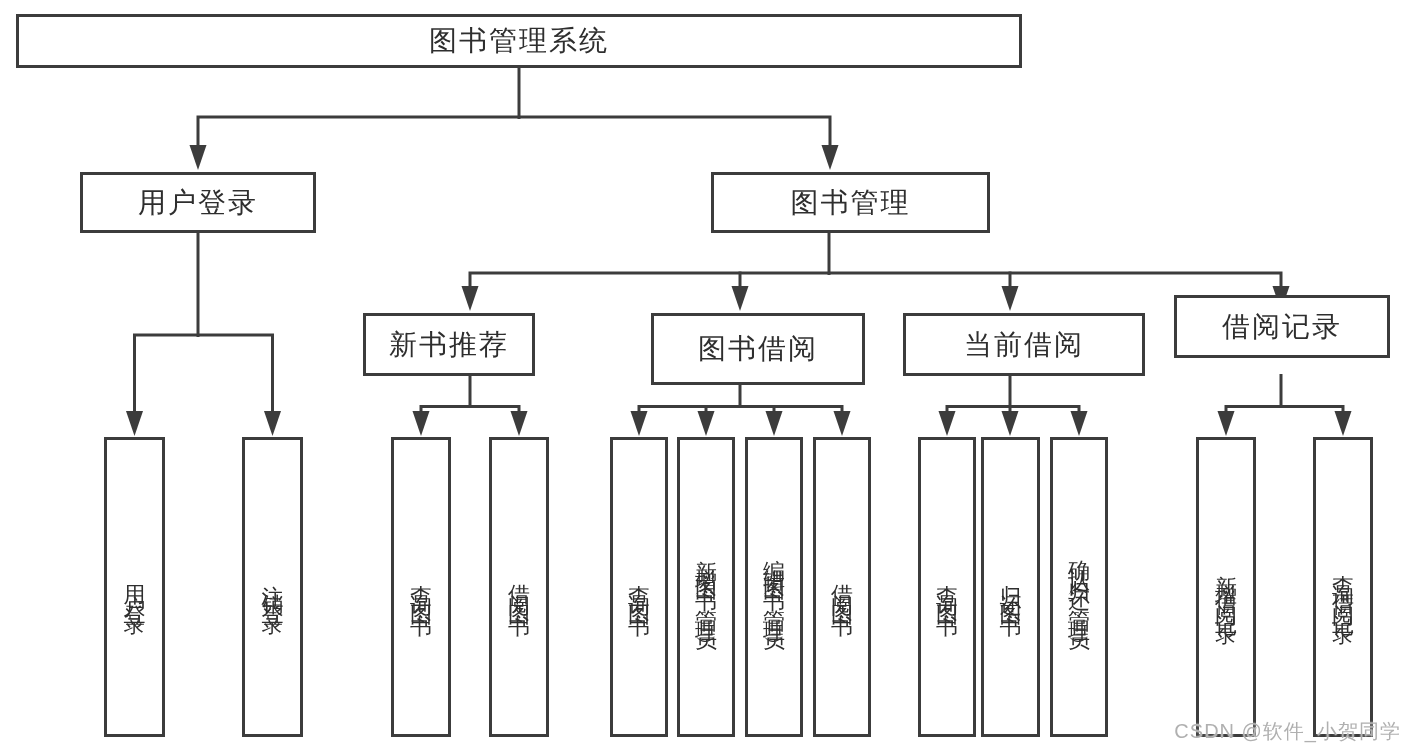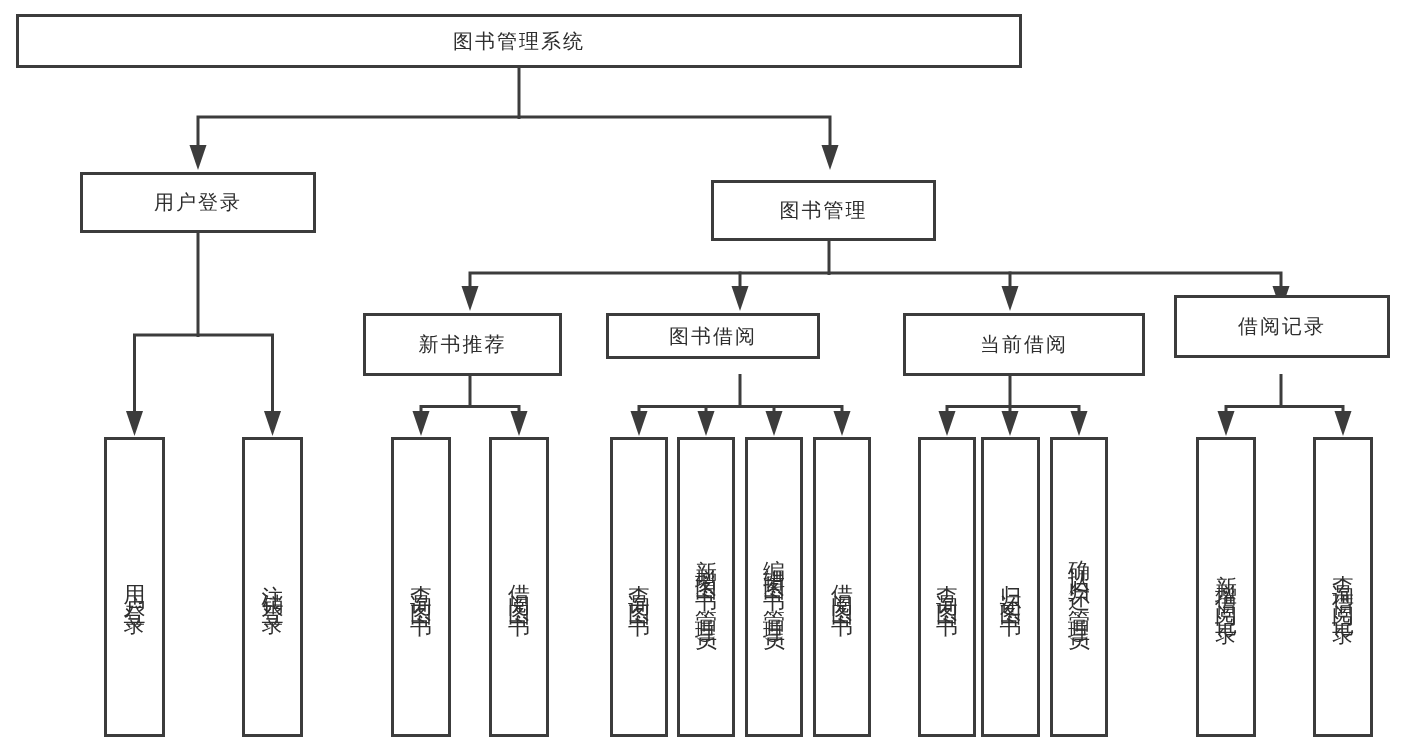--- a/index.html
+++ b/index.html
@@ -14,7 +14,7 @@
     position:absolute;box-sizing:border-box;background:#ffffff;
     border:3px solid #3c3c3c;display:flex;align-items:center;justify-content:center;
   }
-  .hbox{font-size:20px;letter-spacing:2px;white-space:nowrap;}
+  .hbox{font-size:28px;letter-spacing:2px;white-space:nowrap;}
   .vbox span{
     writing-mode:vertical-rl;text-orientation:mixed;
     font-size:22px;letter-spacing:10px;line-height:1;white-space:nowrap;

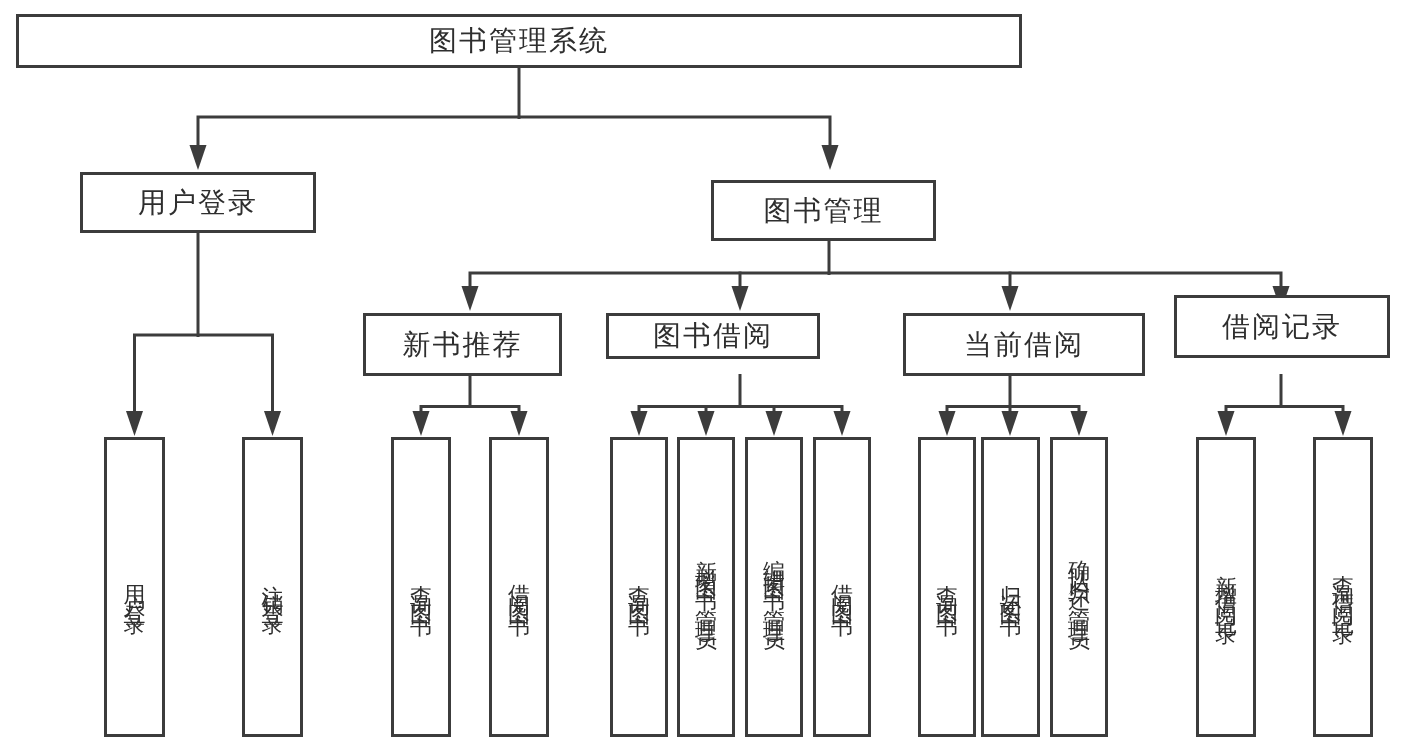--- a/index.html
+++ b/index.html
@@ -92,7 +92,7 @@
   <div class="box hbox" style="left:80px;top:172px;width:236px;height:61px">
     <span>用户登录</span>
   </div>
-  <div class="box hbox" style="left:711px;top:180px;width:225px;height:61px">
+  <div class="box hbox" style="left:711px;top:172px;width:279px;height:61px">
     <span>图书管理</span>
   </div>
 

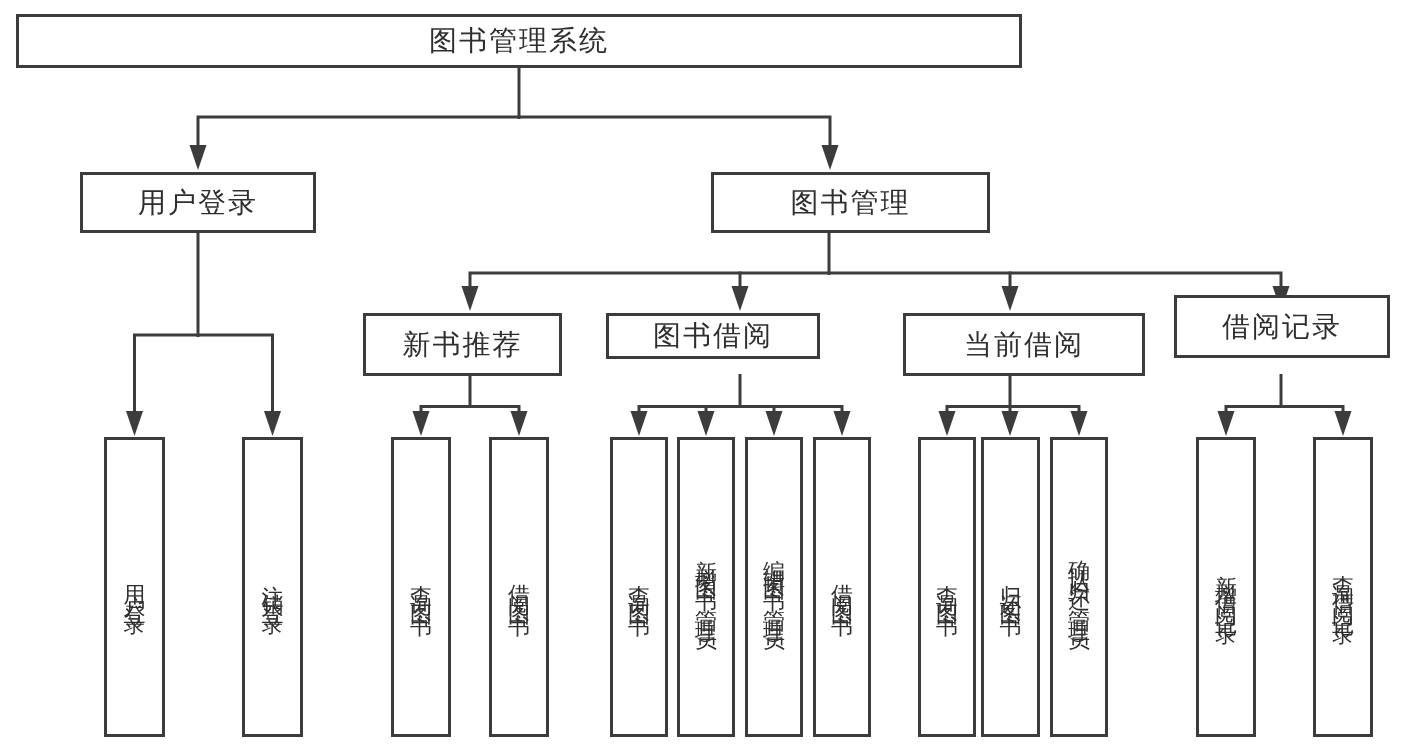--- a/index.html
+++ b/index.html
@@ -96,7 +96,7 @@
     <span>图书管理</span>
   </div>
 
-  <div class="box hbox" style="left:363px;top:313px;width:199px;height:63px">
+  <div class="box hbox" style="left:363px;top:313px;width:172px;height:63px">
     <span>新书推荐</span>
   </div>
   <div class="box hbox" style="left:606px;top:313px;width:214px;height:46px">

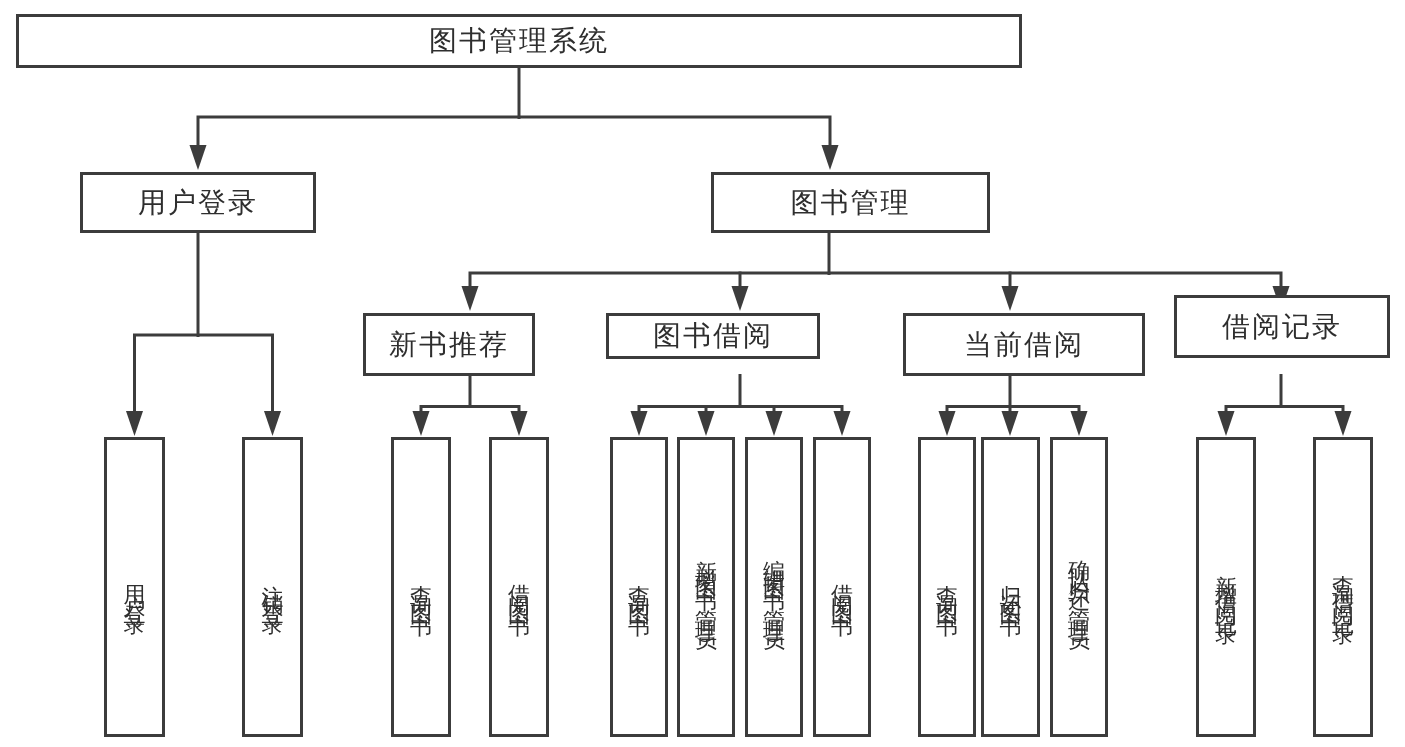--- a/index.html
+++ b/index.html
@@ -99,7 +99,7 @@
   <div class="box hbox" style="left:363px;top:313px;width:172px;height:63px">
     <span>新书推荐</span>
   </div>
-  <div class="box hbox" style="left:606px;top:313px;width:214px;height:46px">
+  <div class="box hbox" style="left:651px;top:313px;width:214px;height:72px">
     <span>图书借阅</span>
   </div>
   <div class="box hbox" style="left:903px;top:313px;width:242px;height:63px">

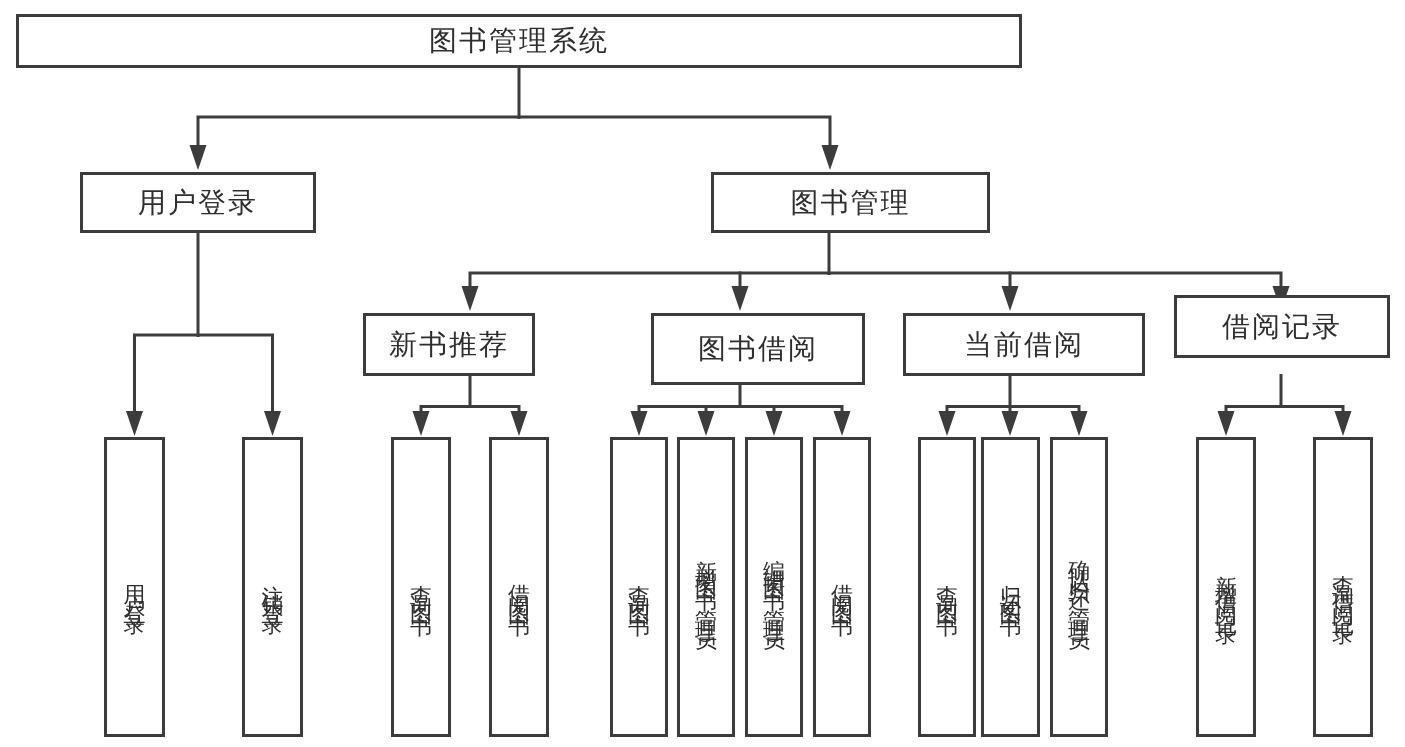--- a/index.html
+++ b/index.html
@@ -153,6 +153,7 @@
     <span>查询借阅记录</span>
   </div>
 
+  <div class="watermark">CSDN @软件_小贺同学</div>
 </div>
 
 </body></html>

